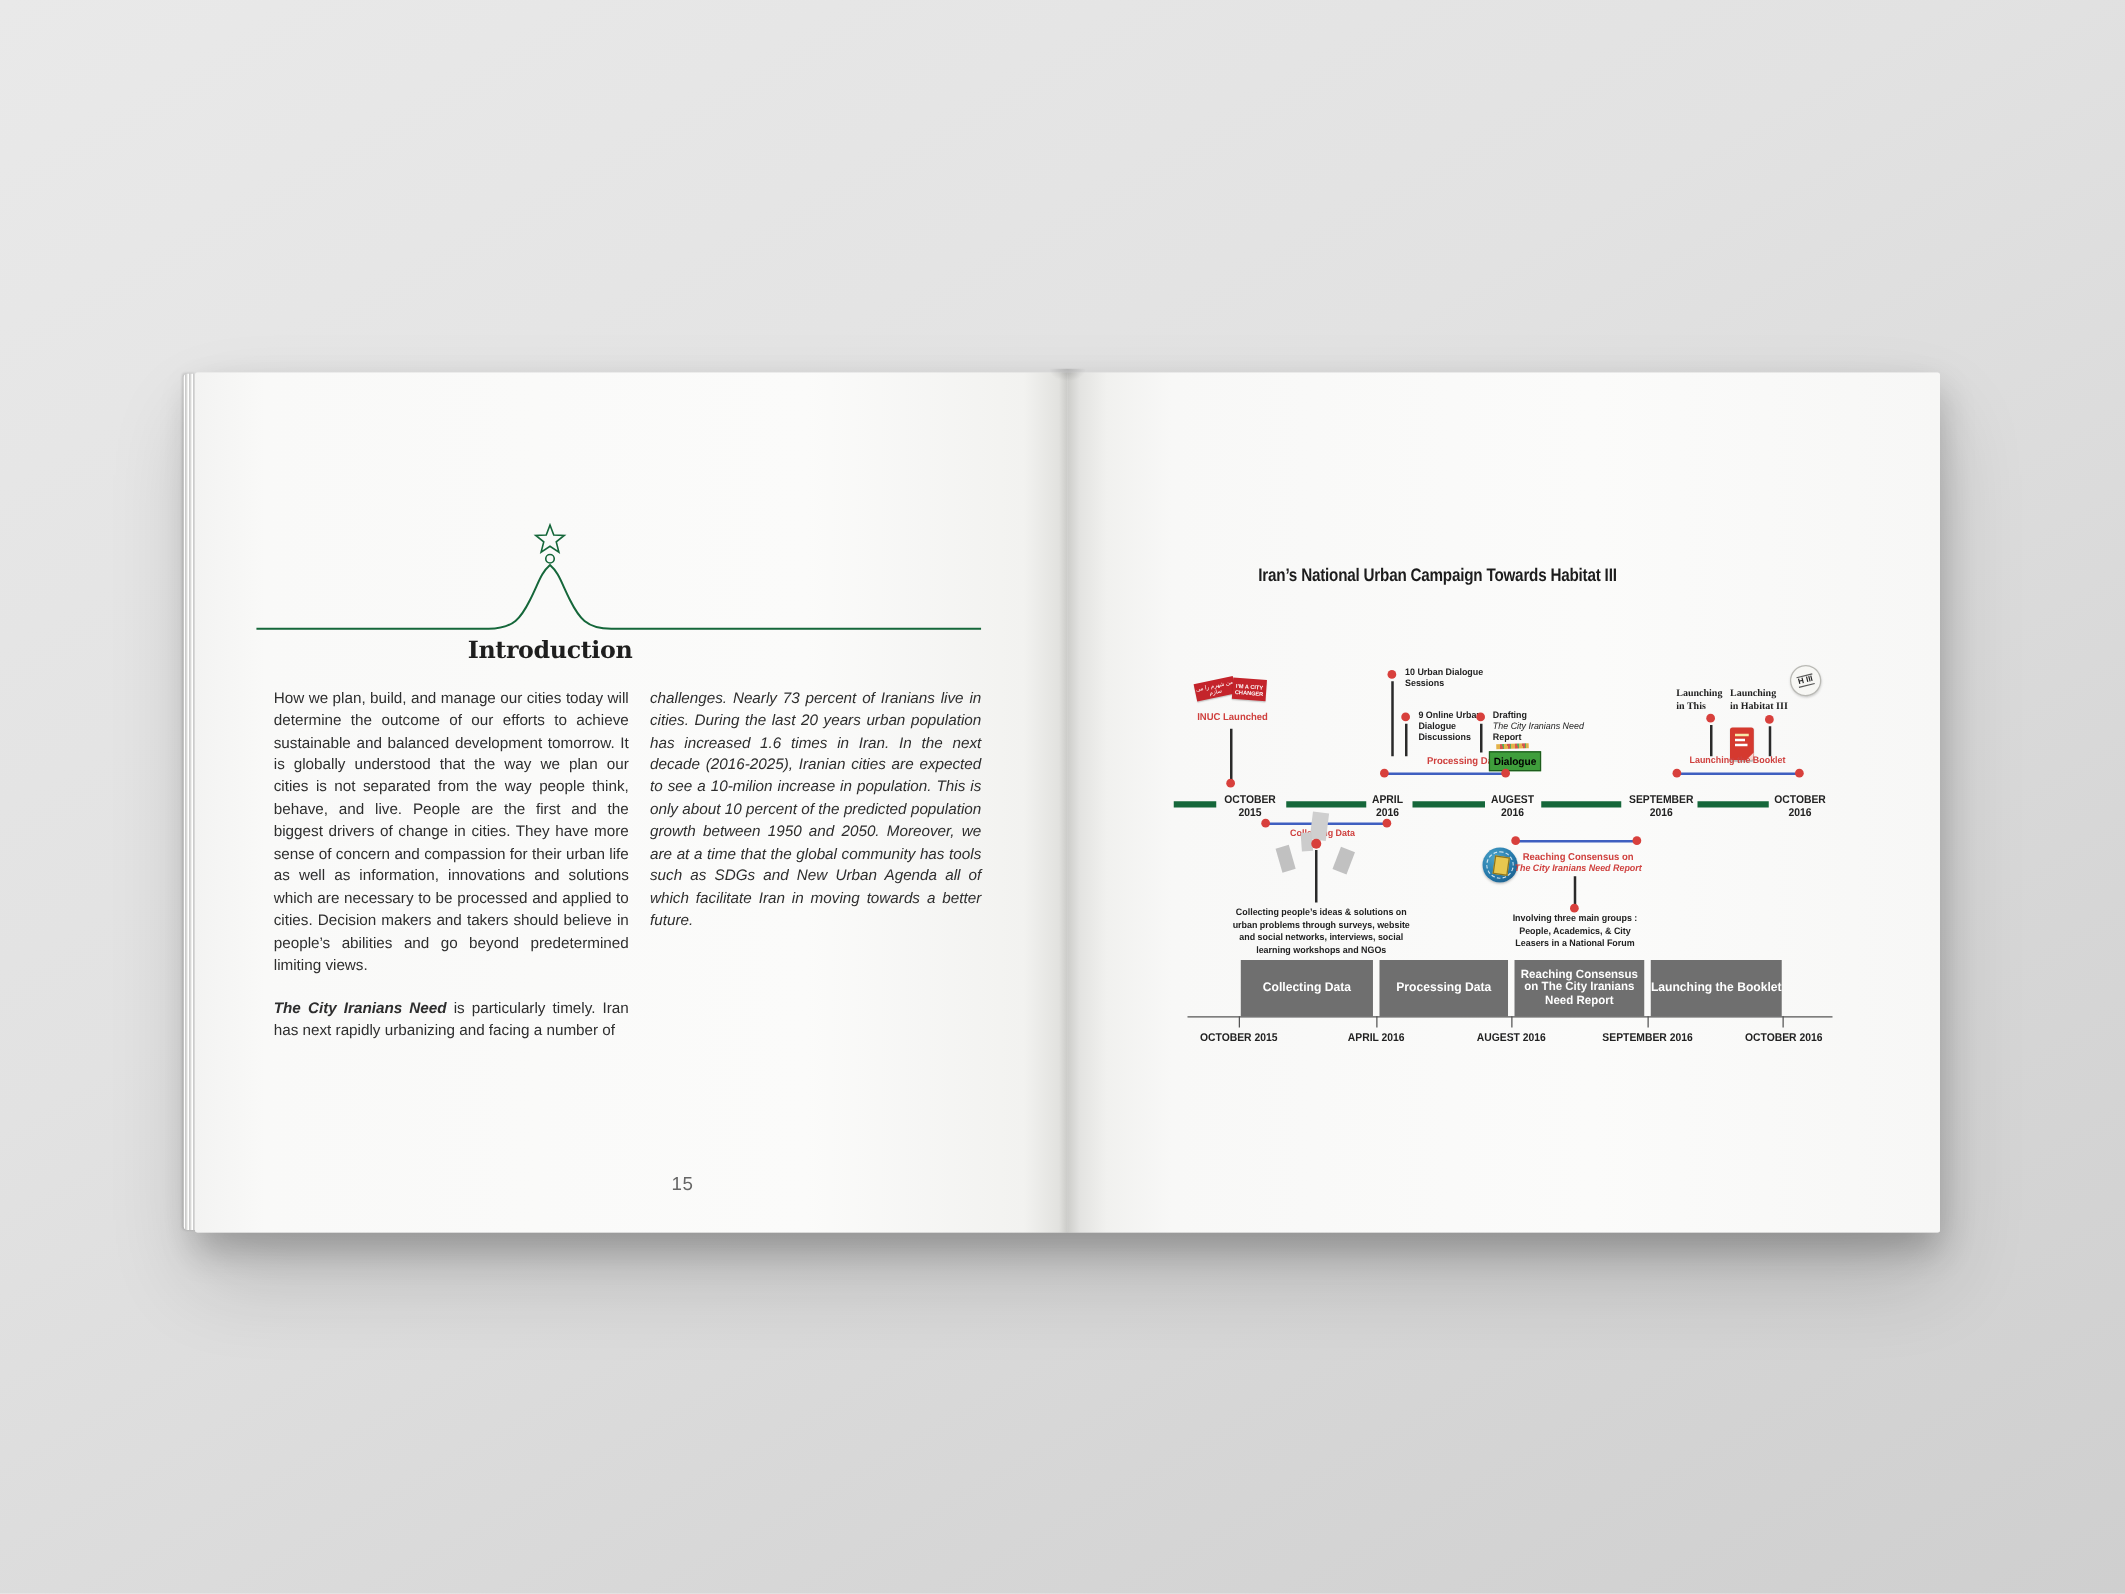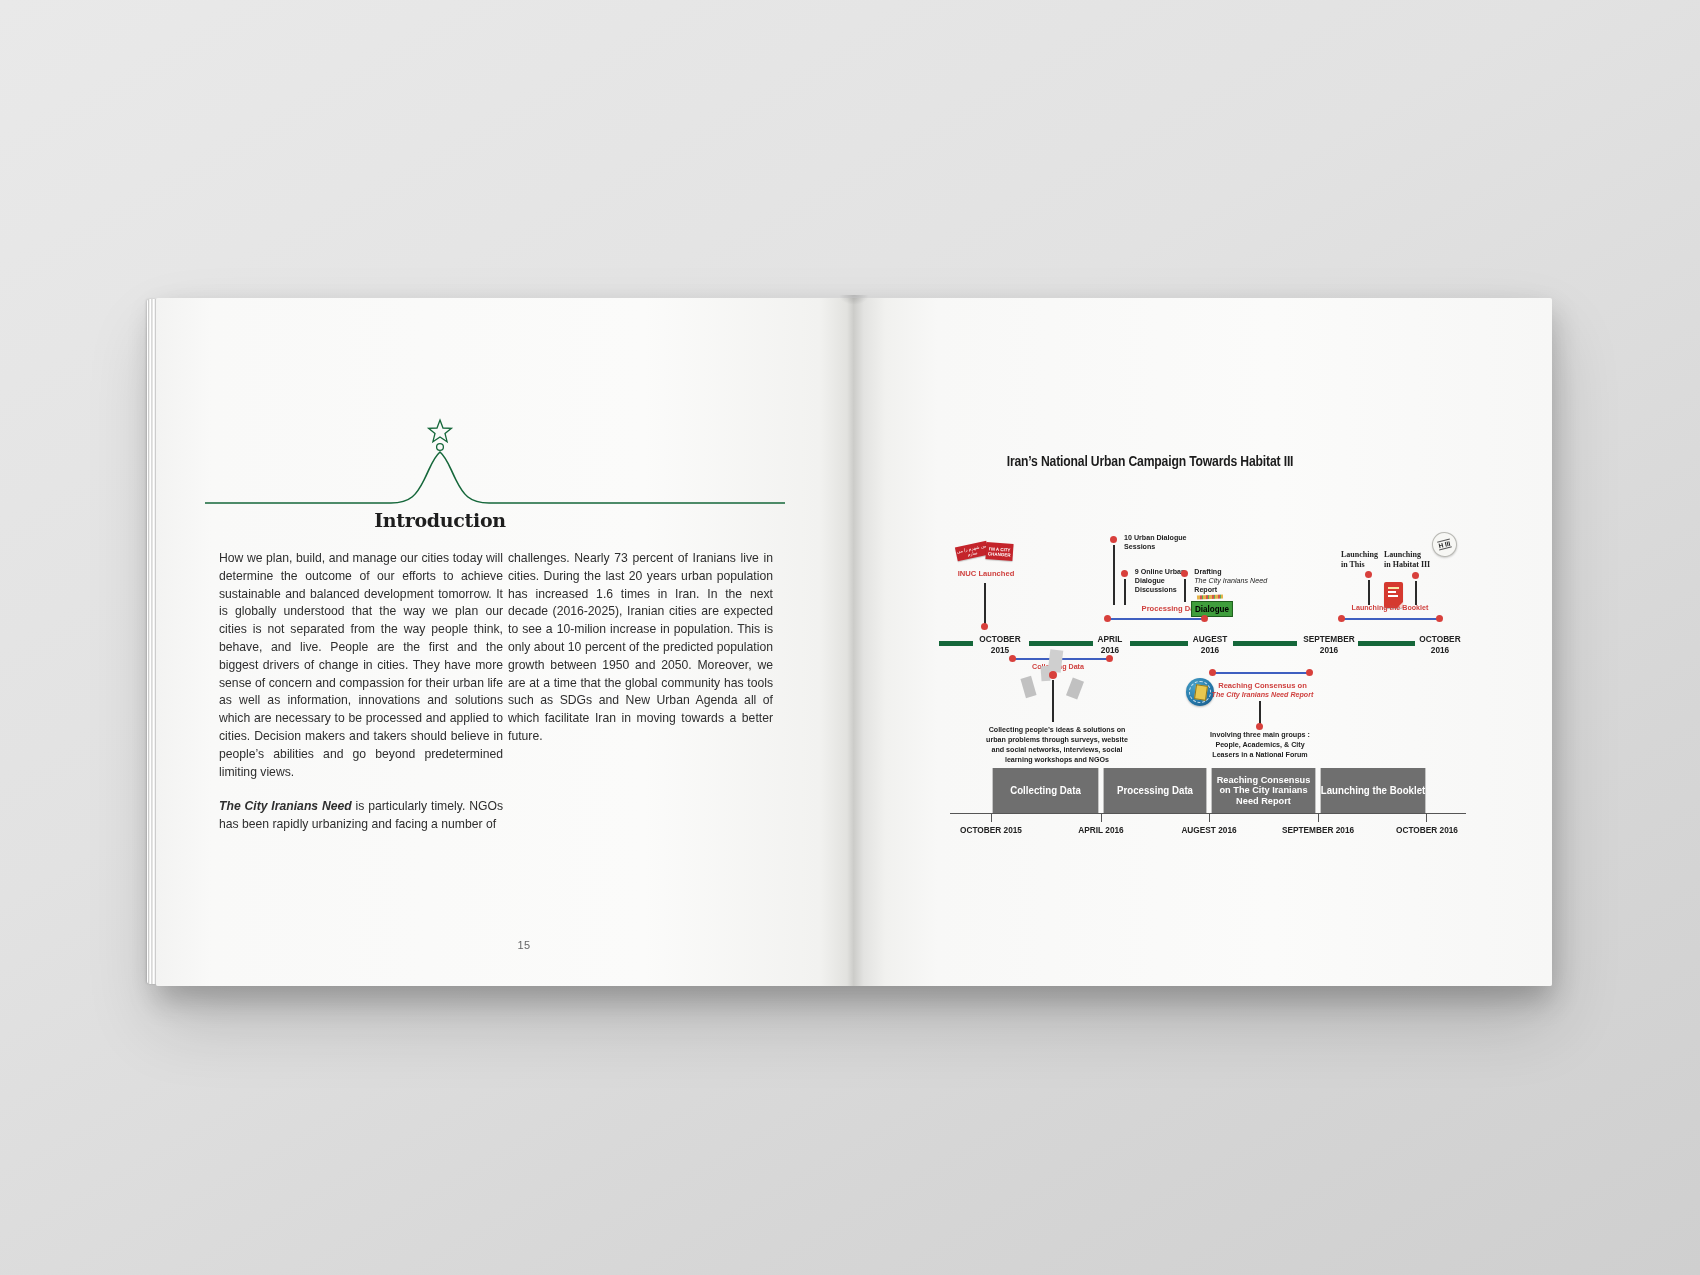--- a/index.html
+++ b/index.html
@@ -113,7 +113,7 @@
     <p><span class="lead">The City Iranians Need</span><span> is particularly timely. NGOs has been rapidly urbanizing and facing a number of</span></p>
   </div>
 
-  <div class="col" style="left:352px;width:265px;">
+  <div class="col" style="left:364px;width:265px;font-style:italic;">
     <p>challenges. Nearly 73 percent of Iranians live in cities. During the last 20 years urban population has increased 1.6 times in Iran. In the next decade (2016-2025), Iranian cities are expected to see a 10-milion increase in population. This is only about 10 percent of the predicted population growth between 1950 and 2050. Moreover, we are at a time that the global community has tools such as SDGs and New Urban Agenda all of which facilitate Iran in moving towards a better future.</p>
   </div>
 

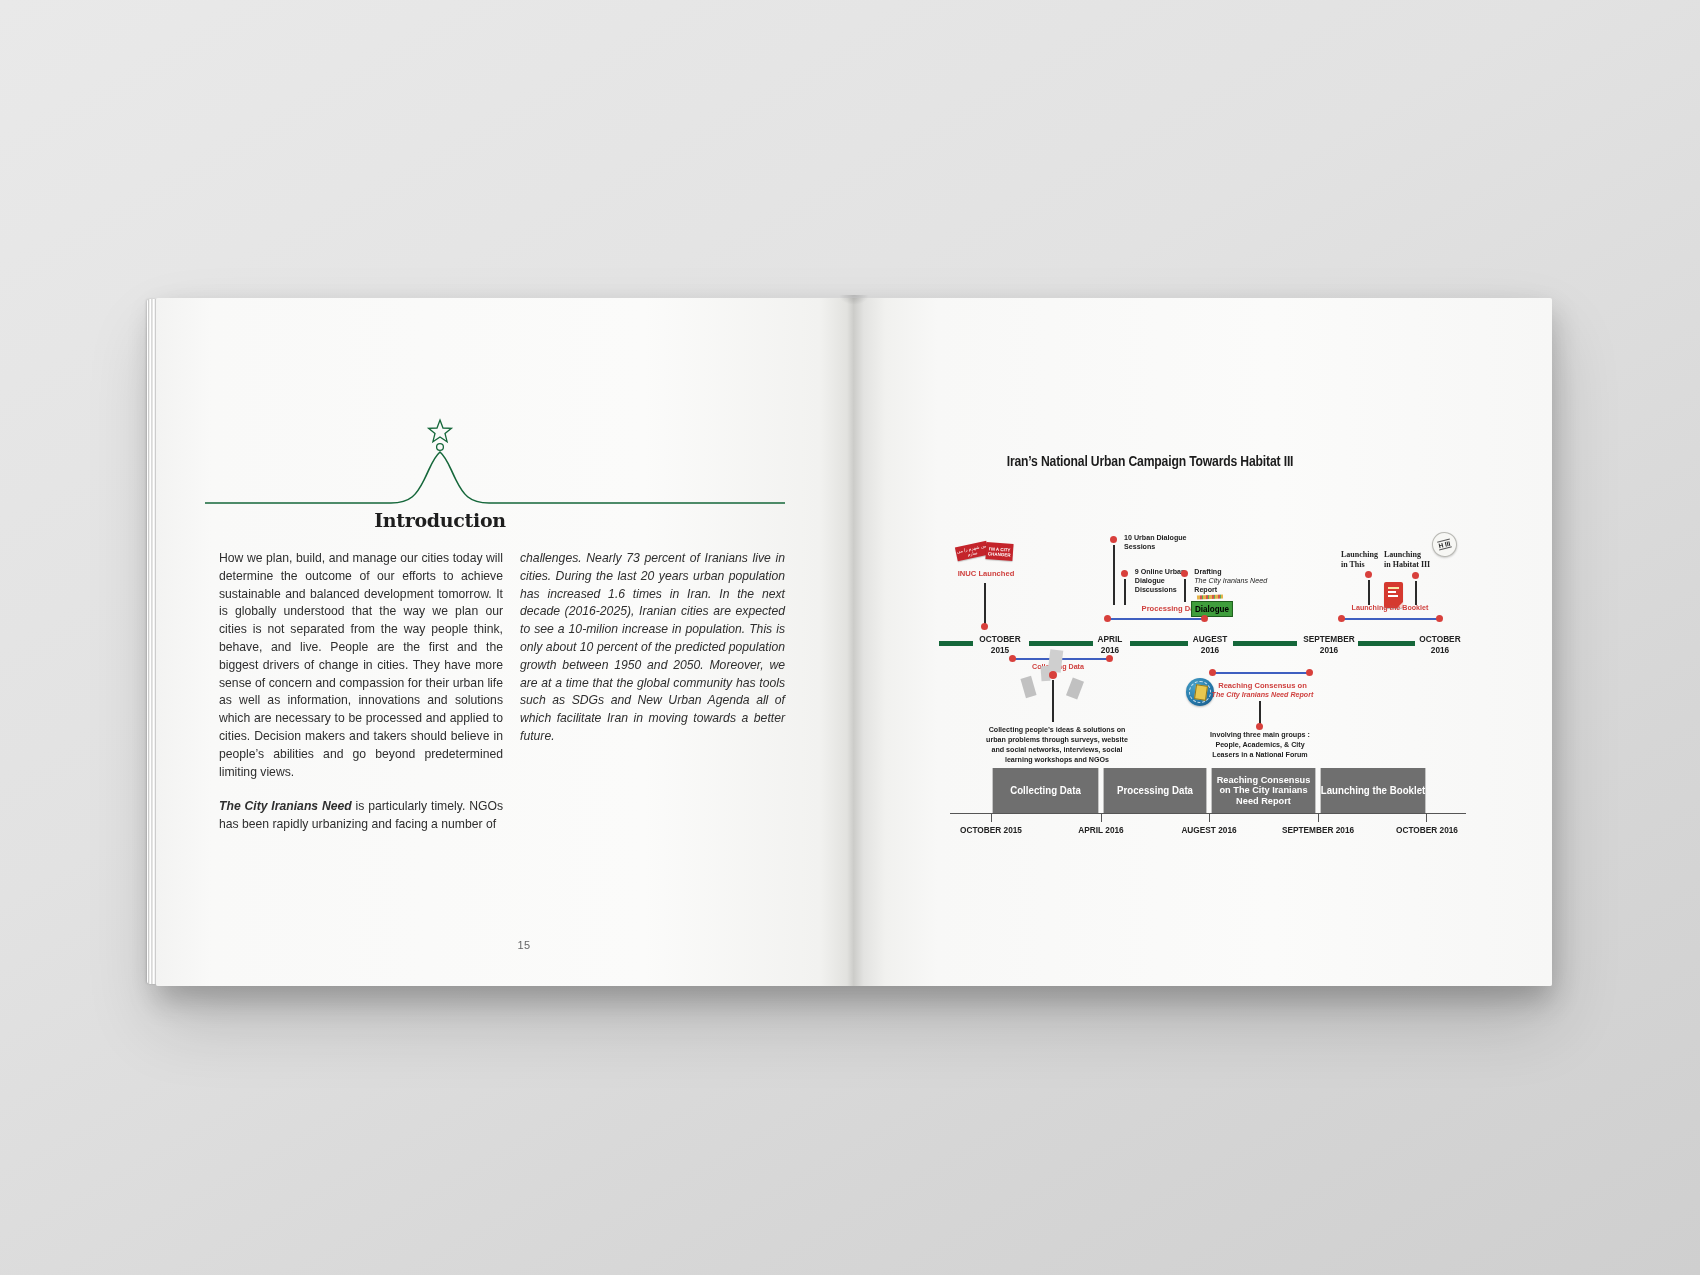--- a/index.html
+++ b/index.html
@@ -110,7 +110,7 @@
 
   <div class="col" style="left:63px;width:284px;">
     <p>How we plan, build, and manage our cities today will determine the outcome of our efforts to achieve sustainable and balanced development tomorrow. It is globally understood that the way we plan our cities is not separated from the way people think, behave, and live. People are the first and the biggest drivers of change in cities. They have more sense of concern and compassion for their urban life as well as information, innovations and solutions which are necessary to be processed and applied to cities. Decision makers and takers should believe in people’s abilities and go beyond predetermined limiting views.</p>
-    <p><span class="lead">The City Iranians Need</span><span> is particularly timely. NGOs has been rapidly urbanizing and facing a number of</span></p>
+    <p><span class="lead">The City Iranians Need</span><span> is particularly timely. Iran has next rapidly urbanizing and facing a number of</span></p>
   </div>
 
   <div class="col" style="left:364px;width:265px;font-style:italic;">

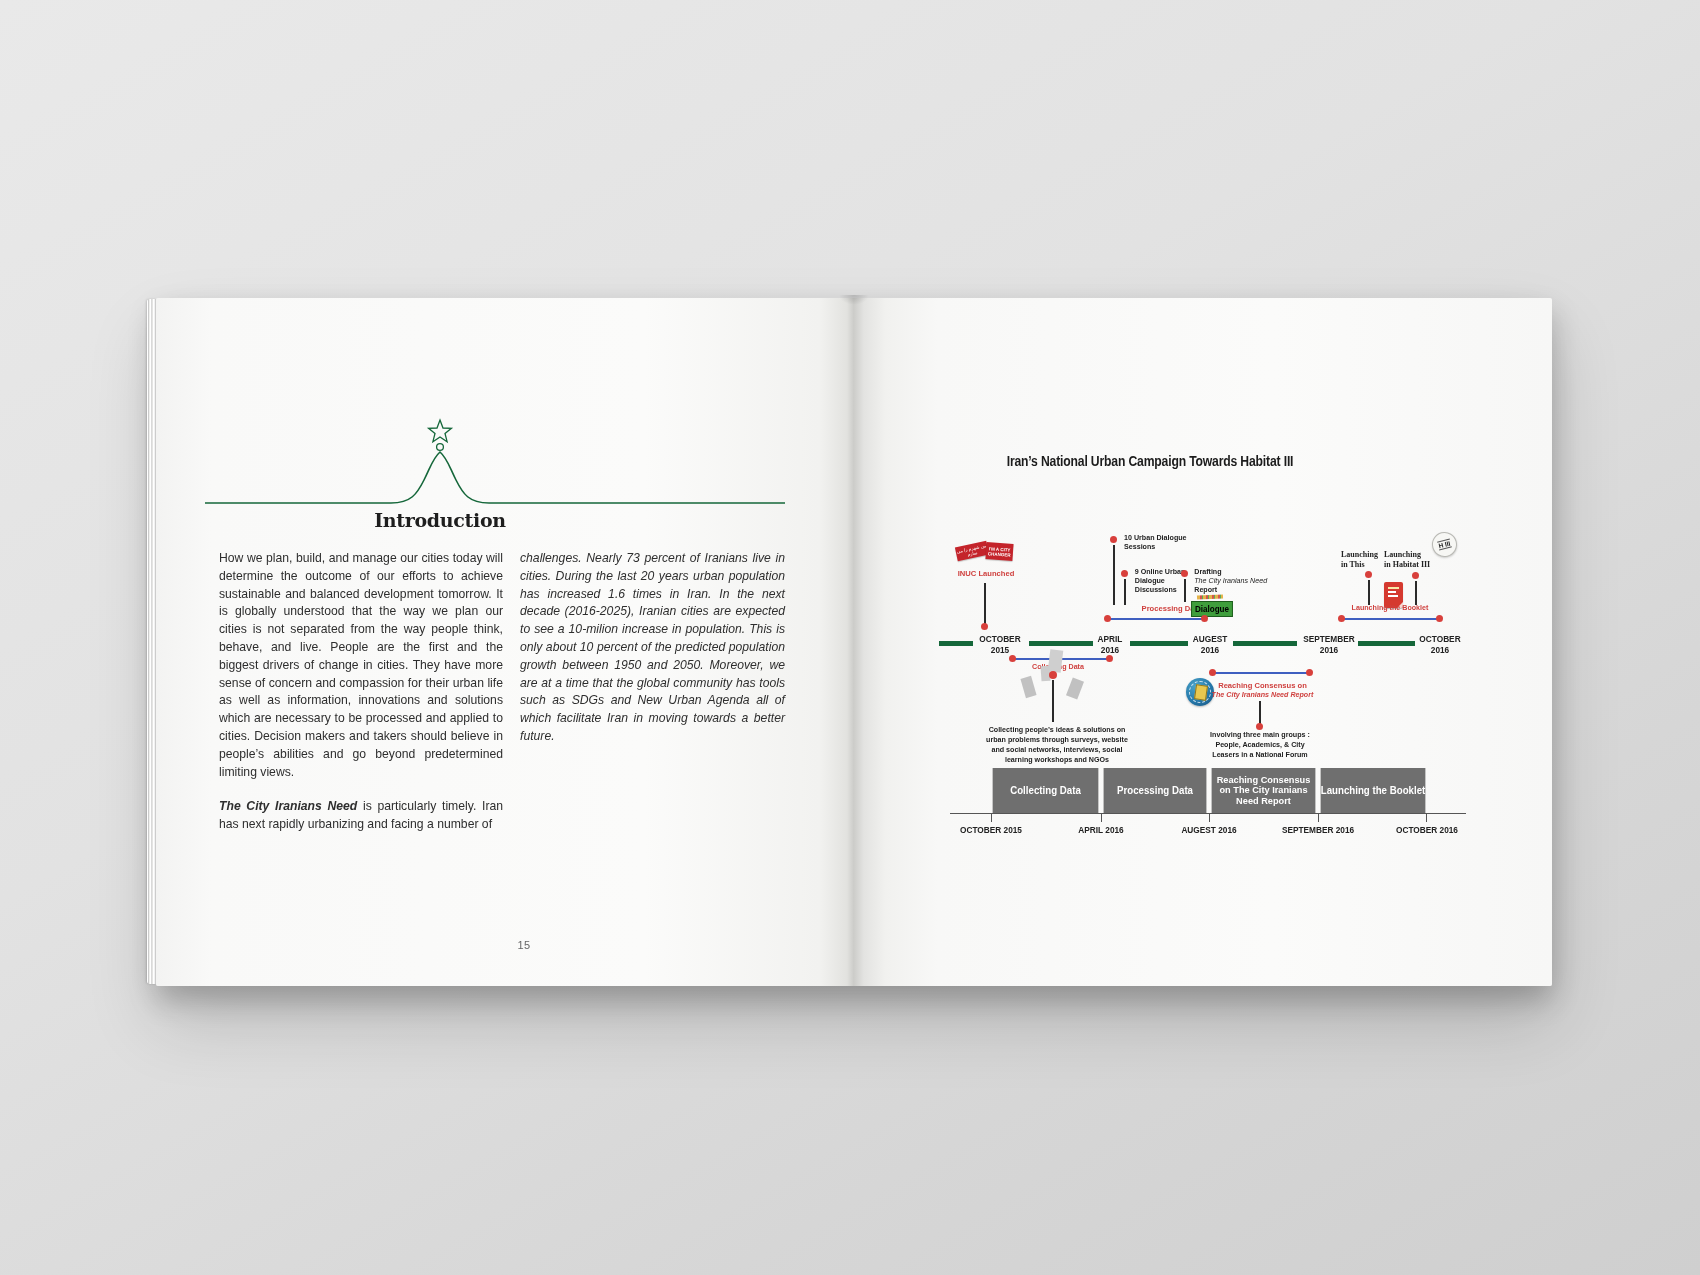--- a/index.html
+++ b/index.html
@@ -41,7 +41,7 @@
   .col{position:absolute;top:252px;font-size:12.2px;line-height:17.8px;color:#2e2e2e;text-align:justify;}
   .col p{margin:0 0 17px 0;}
   .lead{font-weight:bold;font-style:italic;}
-  .pagenum{position:absolute;left:338px;top:641px;width:60px;text-align:center;font-size:11px;color:#666;letter-spacing:.5px;}
+  .pagenum{position:absolute;left:360px;top:641px;width:60px;text-align:center;font-size:15px;color:#666;letter-spacing:.5px;}
 
   .rp-title{
     position:absolute;left:794px;top:155px;width:400px;text-align:center;

